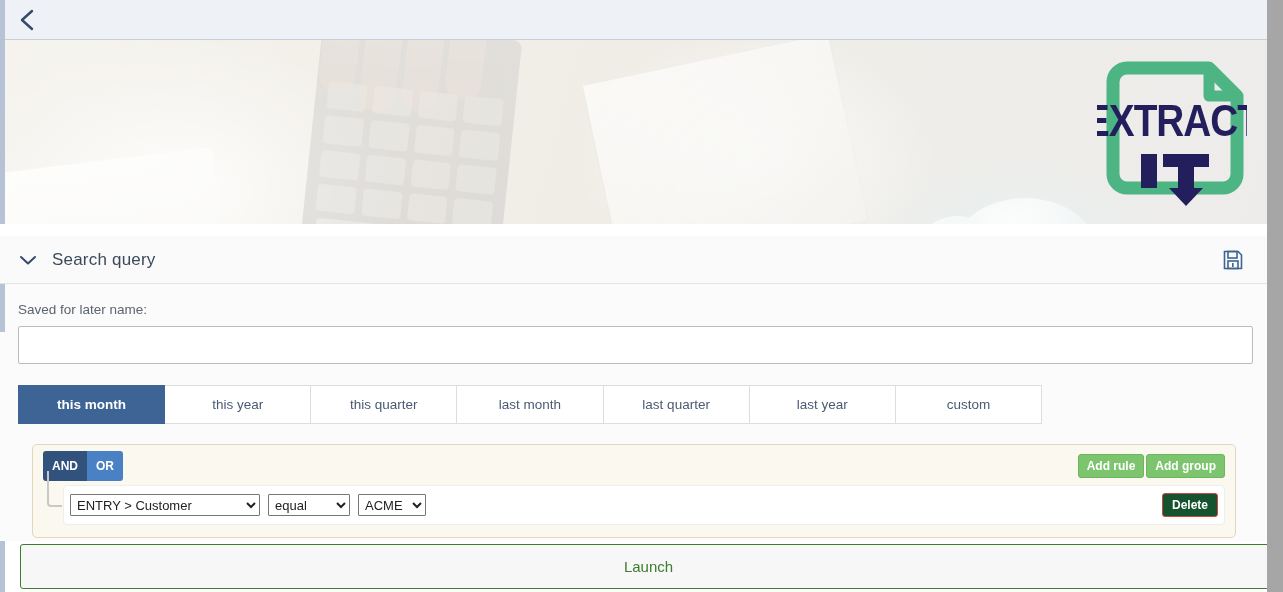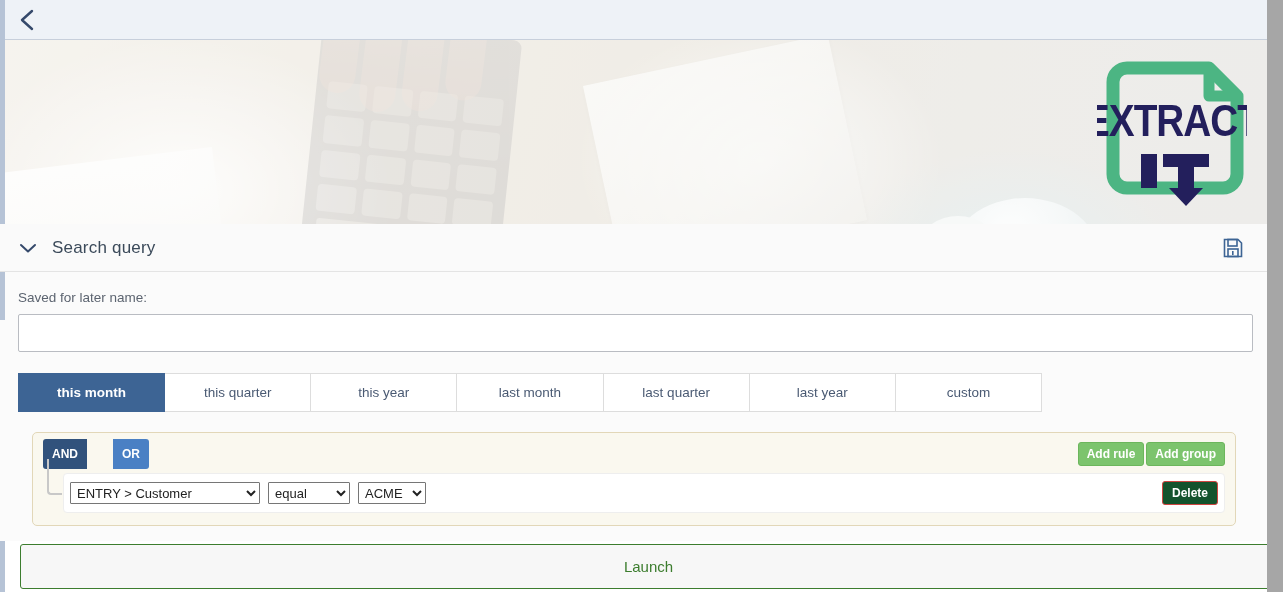--- a/index.html
+++ b/index.html
@@ -165,7 +165,7 @@
   
   .panel {
     position: absolute;
-    left: 0; top: 224px;
+    left: 0; top: 236px;
     width: 1267px;
     background: #ffffff;
     box-sizing: border-box;

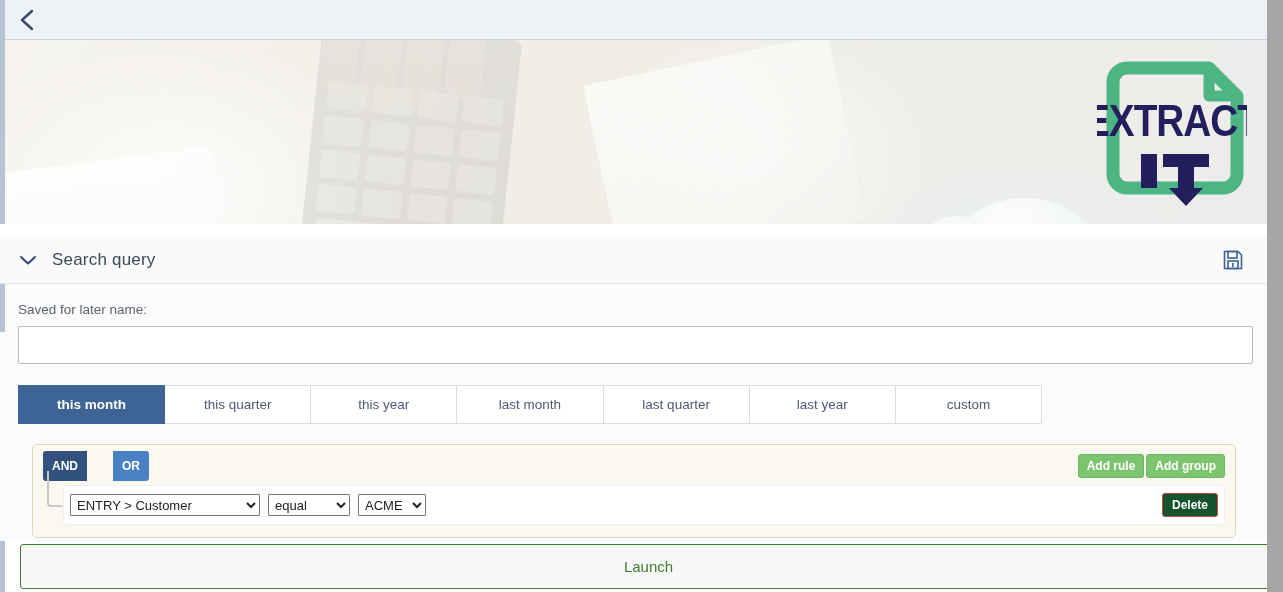--- a/index.html
+++ b/index.html
@@ -509,8 +509,8 @@
 
       <div class="tabs">
         <div class="tab active">this month</div>
+        <div class="tab">this year</div>
         <div class="tab">this quarter</div>
-        <div class="tab">this year</div>
         <div class="tab">last month</div>
         <div class="tab">last quarter</div>
         <div class="tab">last year</div>

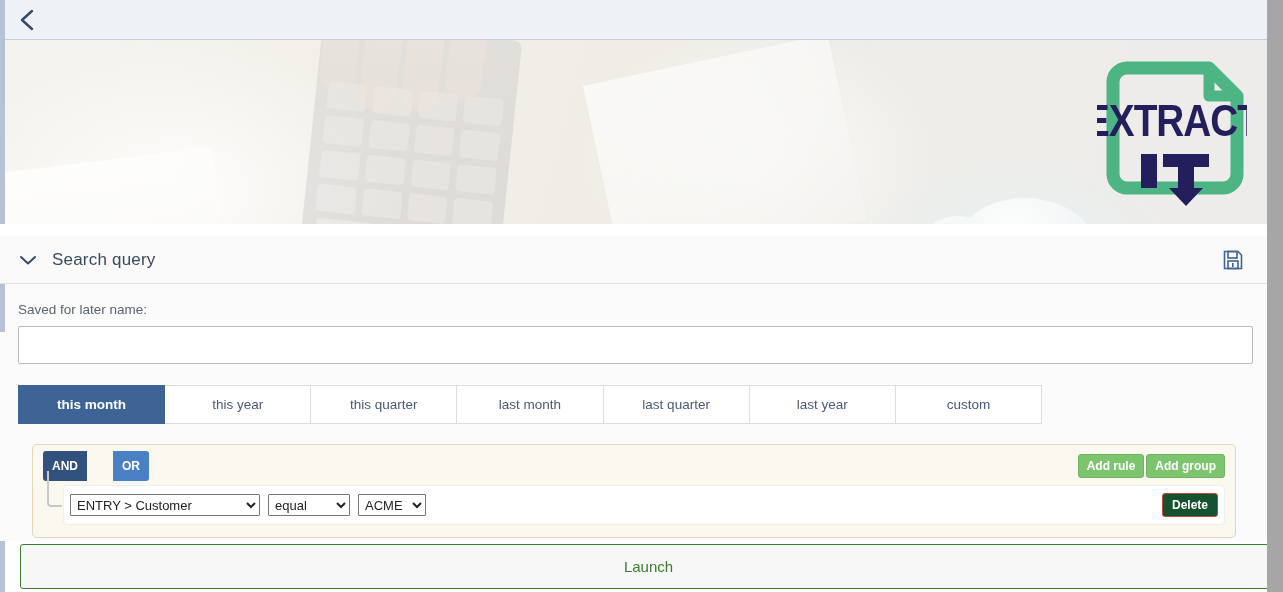--- a/index.html
+++ b/index.html
@@ -298,7 +298,7 @@
     line-height: 14px;
   }
   .andor .and { background: #31527c; }
-  .andor .or  { background: #4a80c4; margin-left: 26px; }
+  .andor .or  { background: #4a80c4; }
 
   .qb-actions { display: flex; gap: 2px; }
   .btn-green {

